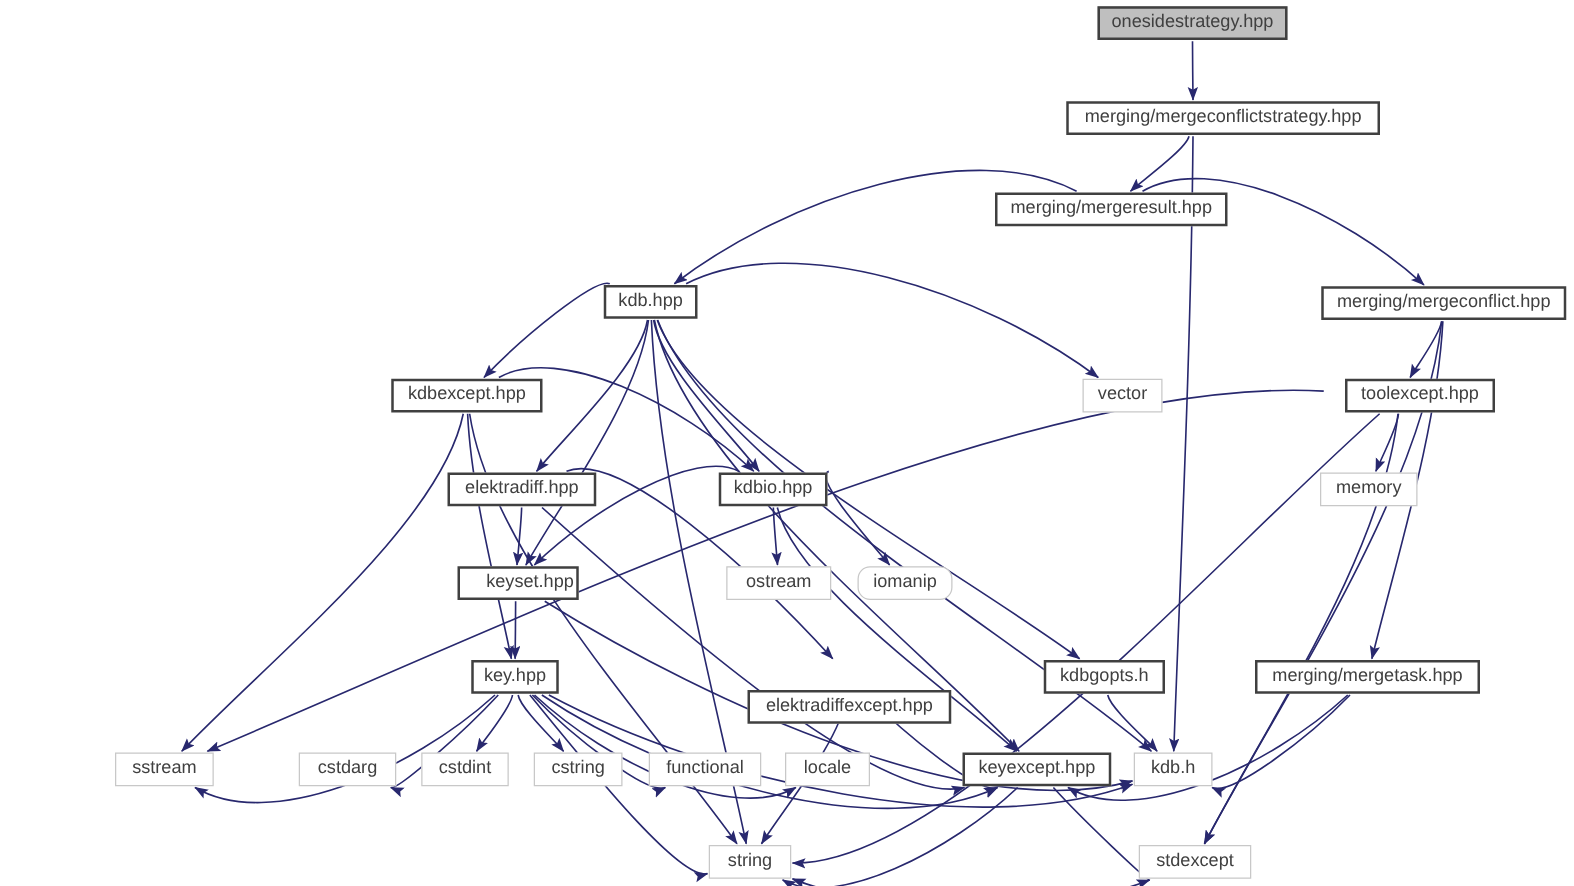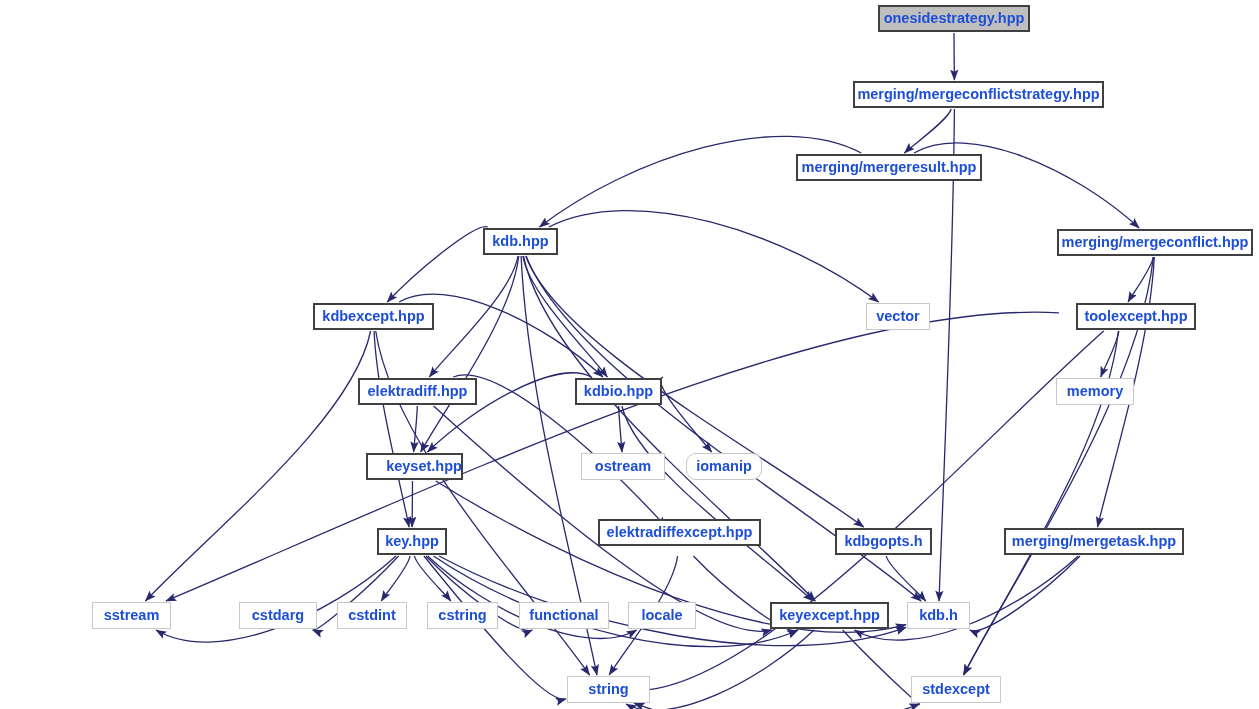--- a/index.html
+++ b/index.html
@@ -34,12 +34,11 @@
     height: 27px;
     font-size: 14.5px;
     line-height: 1;
-    color: #1d4ed8;
+    color: #404040;
     white-space: nowrap;
     background: #ffffff;
     border: 1px solid #c8c8c8;
     z-index: 5;
-    font-weight: bold;
   }
   .node.hdr {
     border: 2px solid #404040;

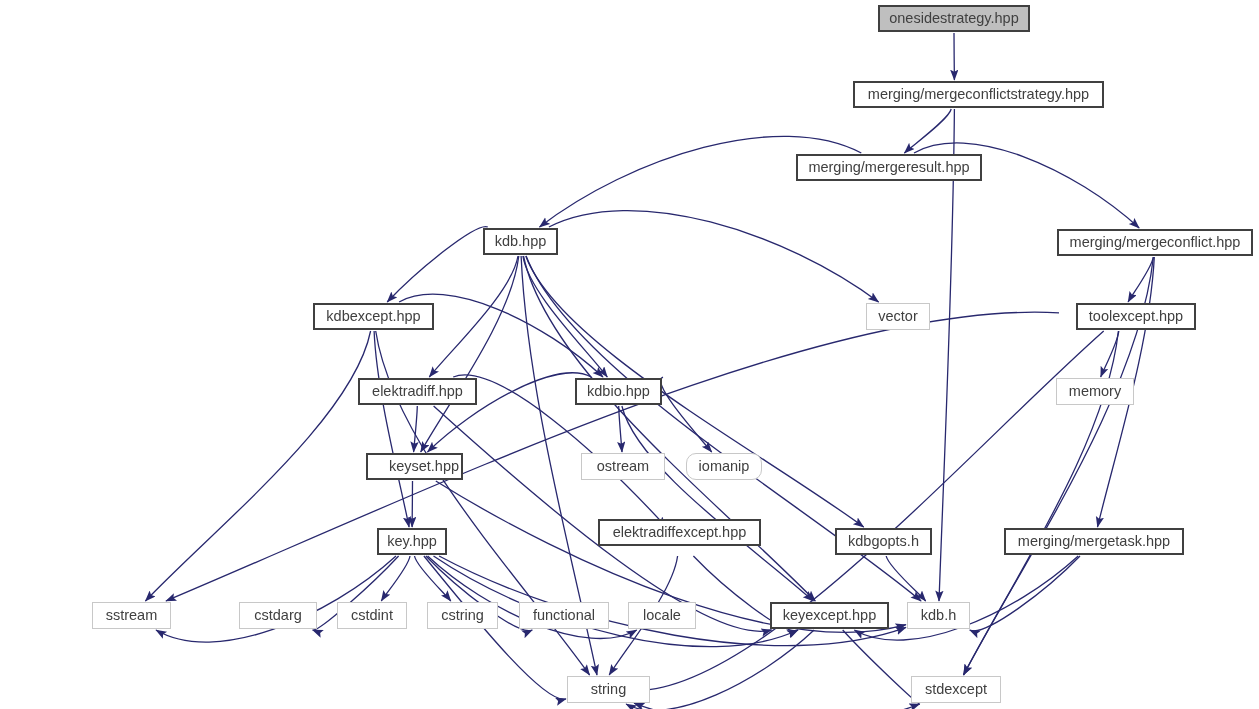--- a/index.html
+++ b/index.html
@@ -164,7 +164,7 @@
       <div class="node hdr" style="left: 377px; top: 528px; width: 70px;">
         <span class="node-label">key.hpp</span>
       </div>
-      <div class="node hdr" style="left: 598px; top: 519px; width: 163px;">
+      <div class="node hdr" style="left: 598px; top: 552px; width: 163px;">
         <span class="node-label">elektradiffexcept.hpp</span>
       </div>
       <div class="node hdr" style="left: 835px; top: 528px; width: 97px;">

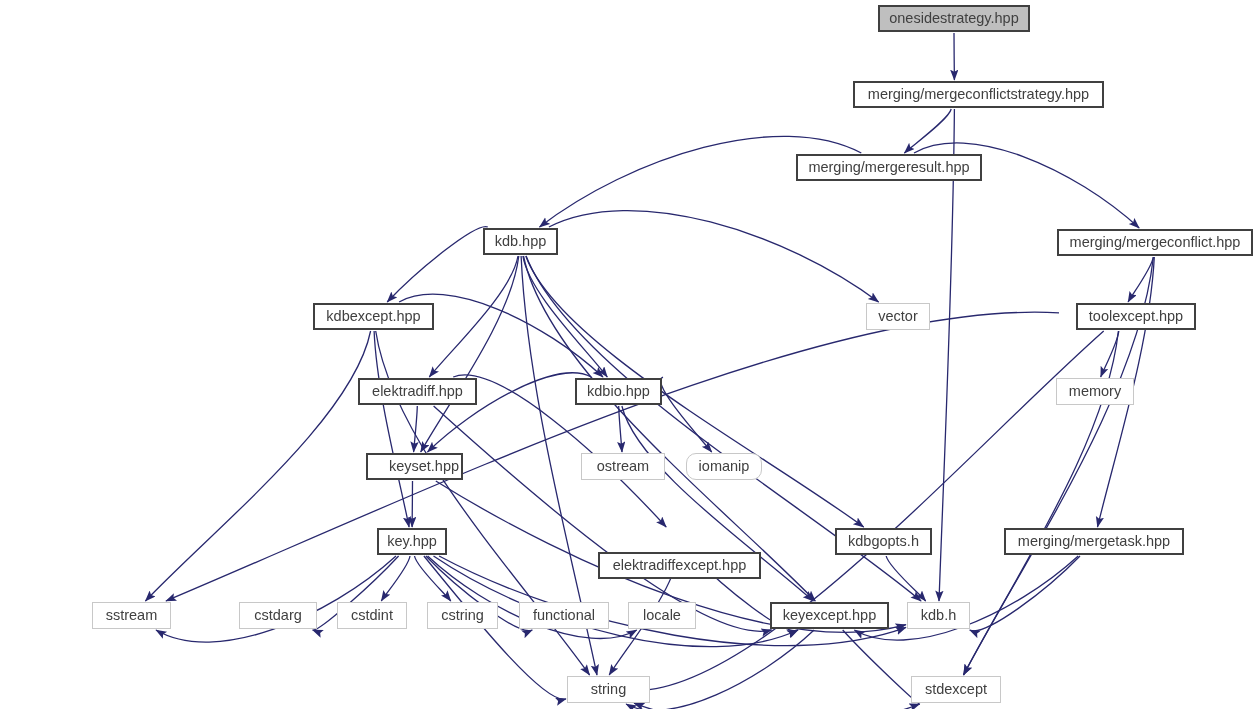--- a/index.html
+++ b/index.html
@@ -197,7 +197,7 @@
       <div class="node sys" style="left: 907px; top: 602px; width: 63px;">
         <span class="node-label">kdb.h</span>
       </div>
-      <div class="node sys" style="left: 567px; top: 676px; width: 83px;">
+      <div class="node sys" style="left: 567px; top: 676px; width: 66px;">
         <span class="node-label">string</span>
       </div>
       <div class="node sys" style="left: 911px; top: 676px; width: 90px;">

